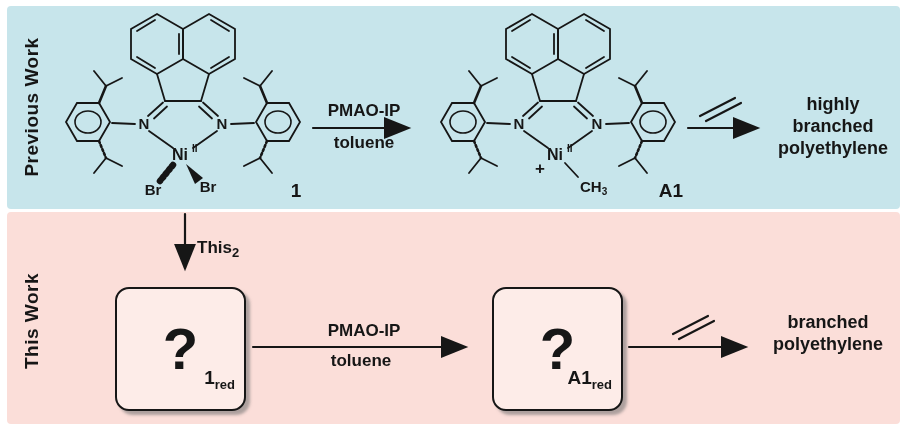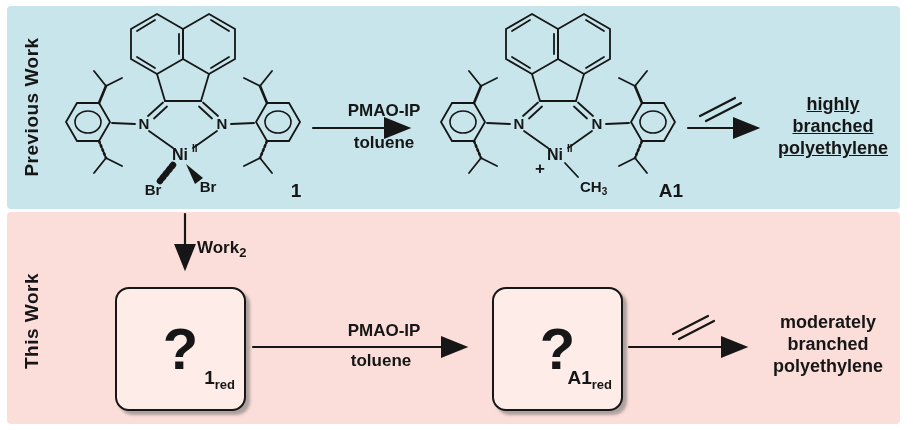--- a/index.html
+++ b/index.html
@@ -17,7 +17,7 @@
   }
   .reagent,.solvent{
     position:absolute;transform:translateX(-50%);font-weight:bold;font-size:17px;
-    white-space:nowrap;z-index:3;margin-left:20px;
+    white-space:nowrap;z-index:3;
   }
   .product{
     position:absolute;transform:translateX(-50%);text-align:center;font-weight:bold;

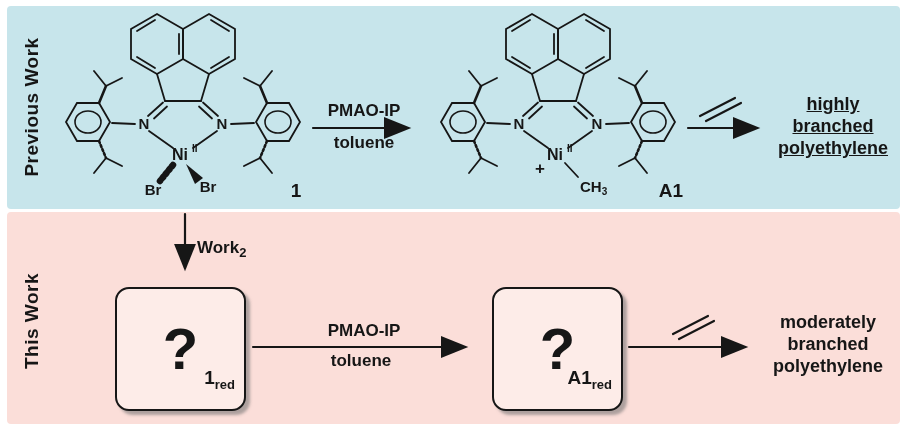--- a/index.html
+++ b/index.html
@@ -179,7 +179,7 @@
 <div class="reagent" style="left:364px;top:101px;">PMAO-IP</div>
 <div class="solvent" style="left:364px;top:133px;">toluene</div>
 
-<div class="product" style="left:833px;top:93px;text-decoration:underline;">
+<div class="product" style="left:833px;top:93px;">
   <div>highly</div>
   <div>branched</div>
   <div>polyethylene</div>

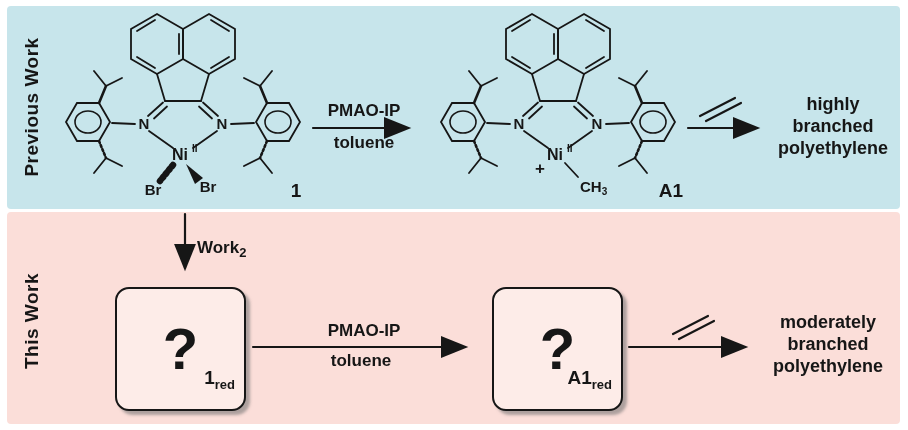--- a/index.html
+++ b/index.html
@@ -186,7 +186,7 @@
 </div>
 
 <div class="cocp" style="left:197px;top:238px;">
-  <span>Work</span><sub>2</sub>
+  <span>This</span><sub>2</sub>
 </div>
 
 <div class="qbox" style="left:115px;top:287px;">

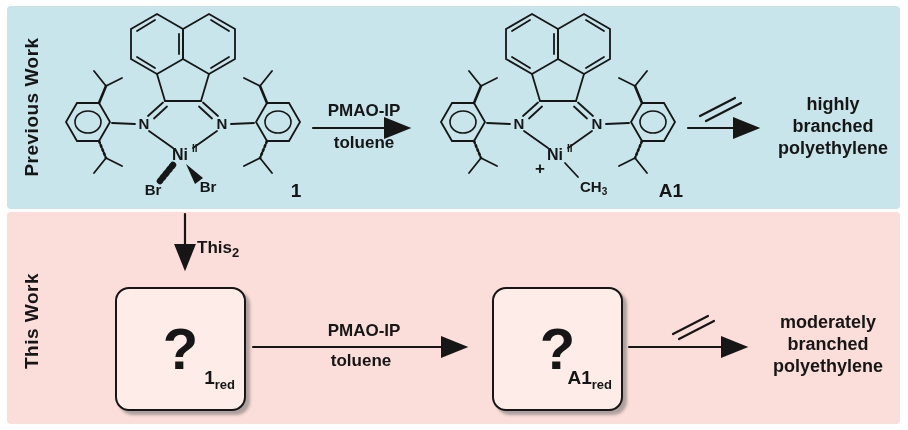--- a/index.html
+++ b/index.html
@@ -207,7 +207,6 @@
 </div>
 
 <div class="product" style="left:828px;top:311px;">
-  <div>moderately</div>
   <div>branched</div>
   <div>polyethylene</div>
 </div>

